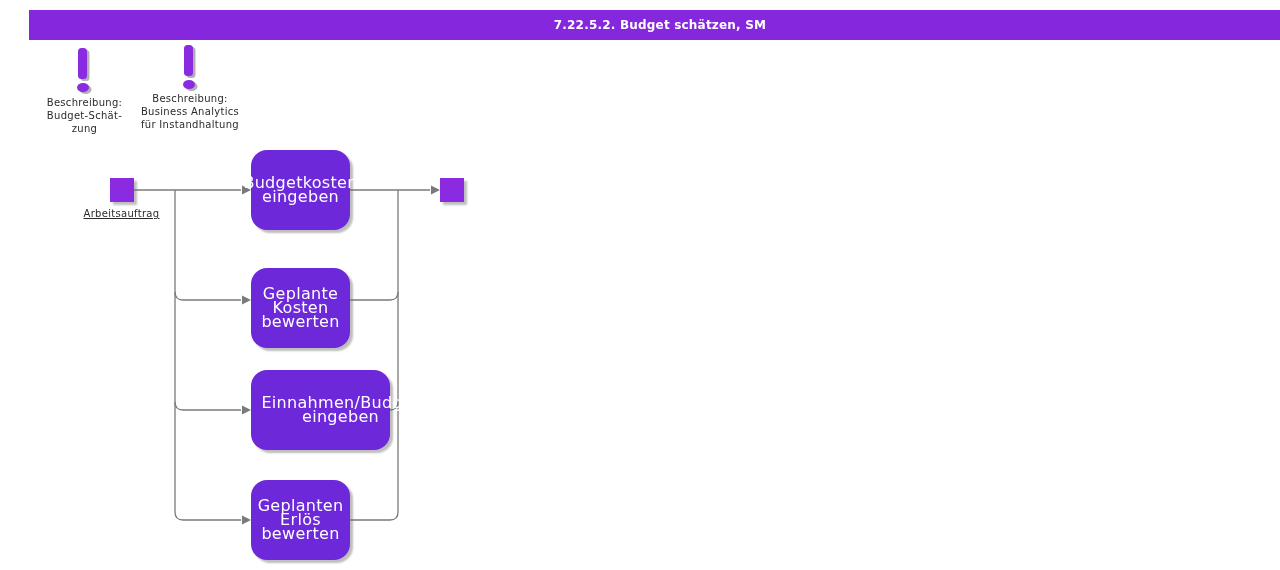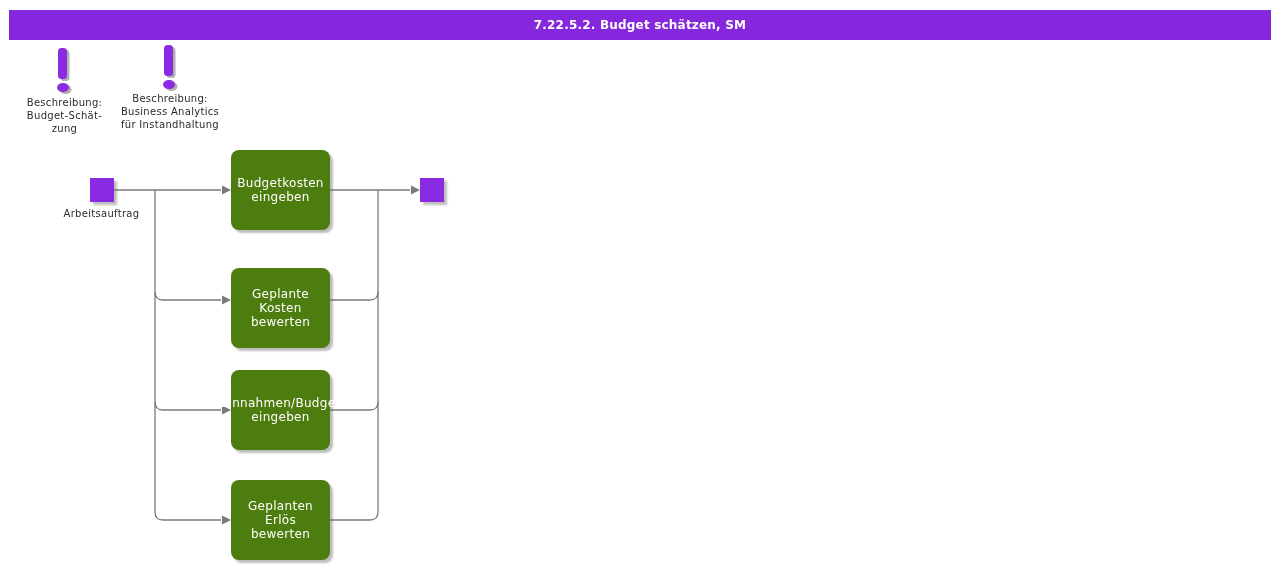--- a/index.html
+++ b/index.html
@@ -15,6 +15,7 @@
     position: relative;
     width: 1024px;
     height: 570px;
+    margin-left: 20px;
   }
   .title-bar {
     position: absolute;

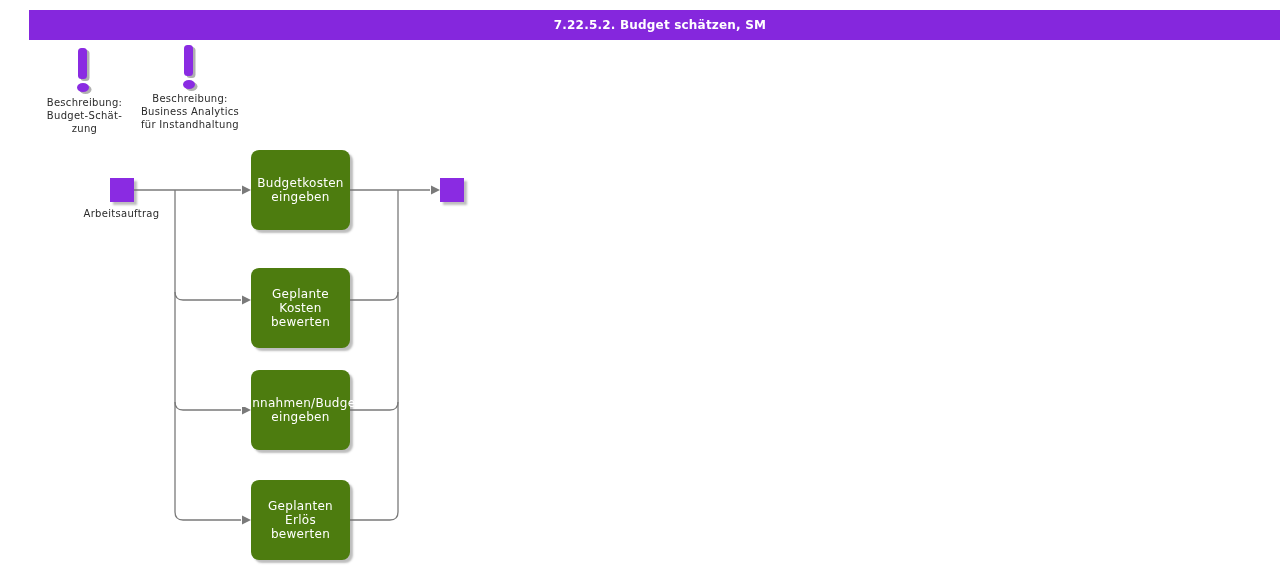--- a/index.html
+++ b/index.html
@@ -66,11 +66,11 @@
     left: 231px;
     width: 99px;
     height: 80px;
-    background: #4d7c0f;
-    border-radius: 8px;
+    background: #6d28d9;
+    border-radius: 16px;
     box-shadow: 3px 3px 2px rgba(110,110,110,0.45);
     color: #ffffff;
-    font-size: 12px;
+    font-size: 16px;
     line-height: 14px;
     letter-spacing: 0.3px;
     display: flex;

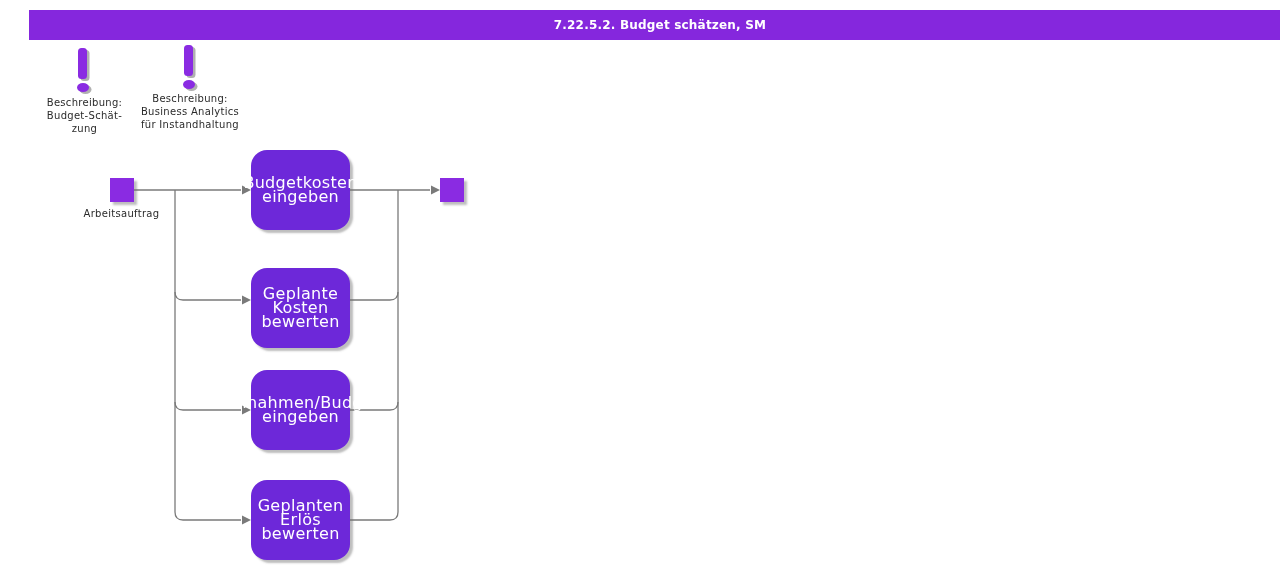--- a/index.html
+++ b/index.html
@@ -59,7 +59,7 @@
   }
   .event-start { left: 90px;  top: 178px; }
   .event-end   { left: 420px; top: 178px; }
-  .event-label-start { left: 40px;  top: 207px; width: 123px; }
+  .event-label-start { left: 40px;  top: 207px; width: 123px; text-decoration: underline; }
   .event-label-end   { left: 370px; top: 210px; width: 124px; }
   .task-box {
     position: absolute;

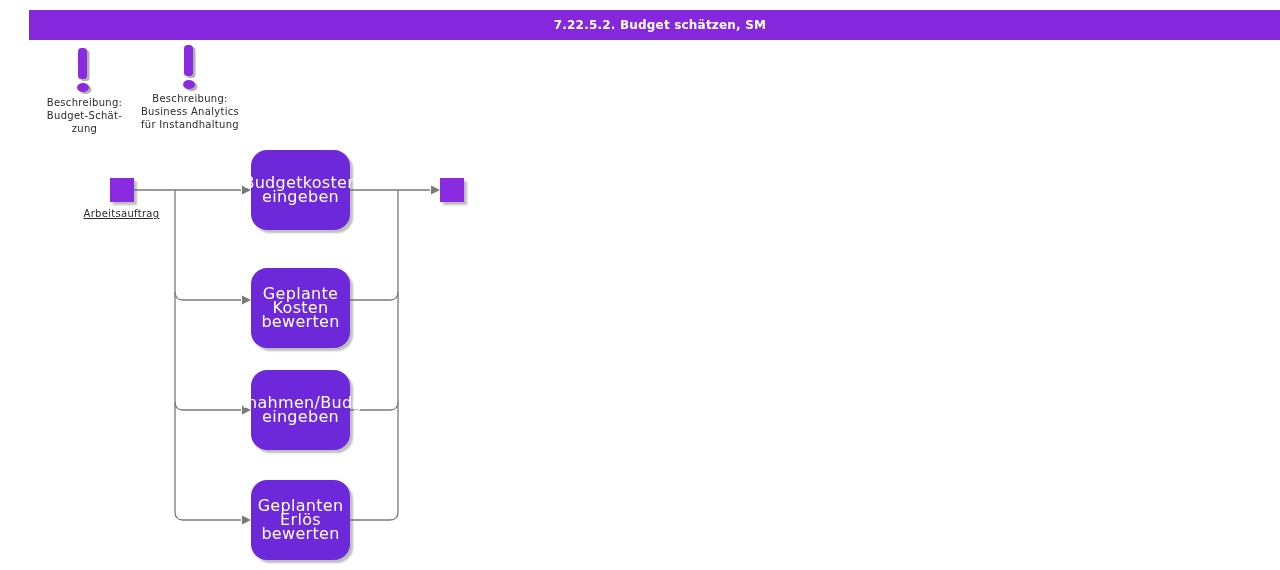--- a/index.html
+++ b/index.html
@@ -81,7 +81,7 @@
   }
   .task-1 { top: 150px; }
   .task-2 { top: 268px; }
-  .task-3 { top: 370px; }
+  .task-3 { top: 370px; padding-left: 40px; }
   .task-4 { top: 480px; }
   .connector-layer {
     position: absolute;

